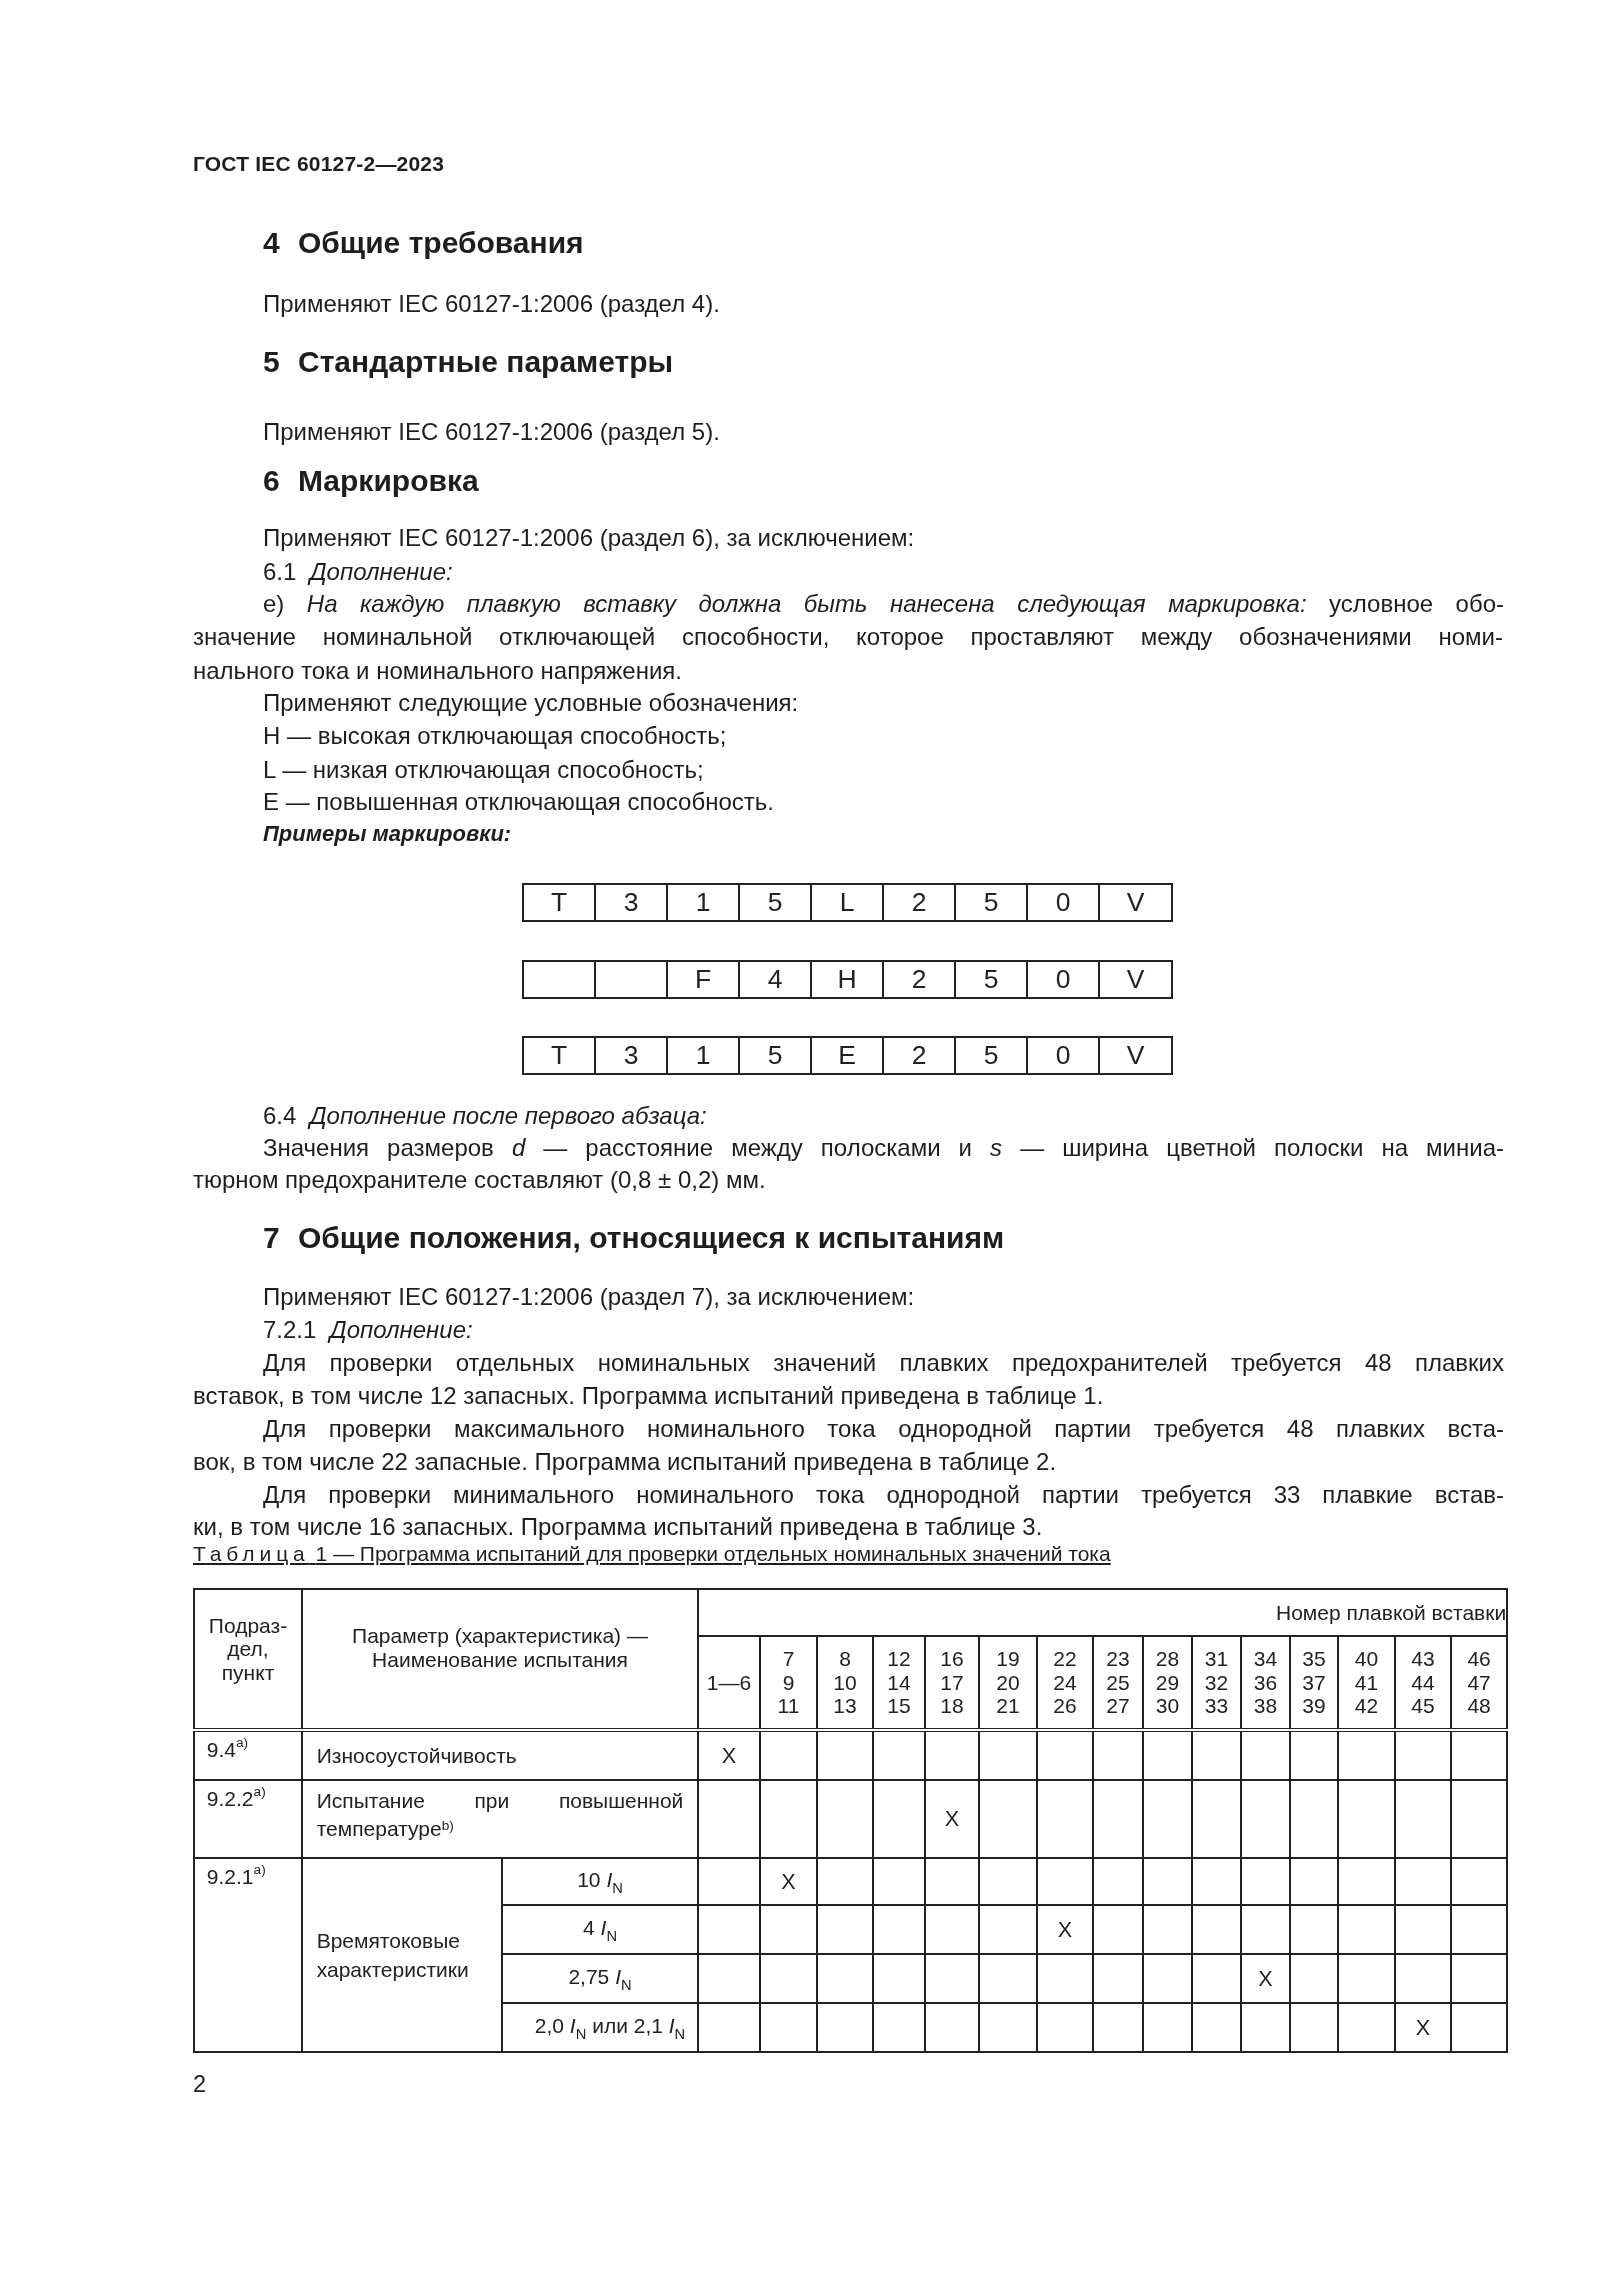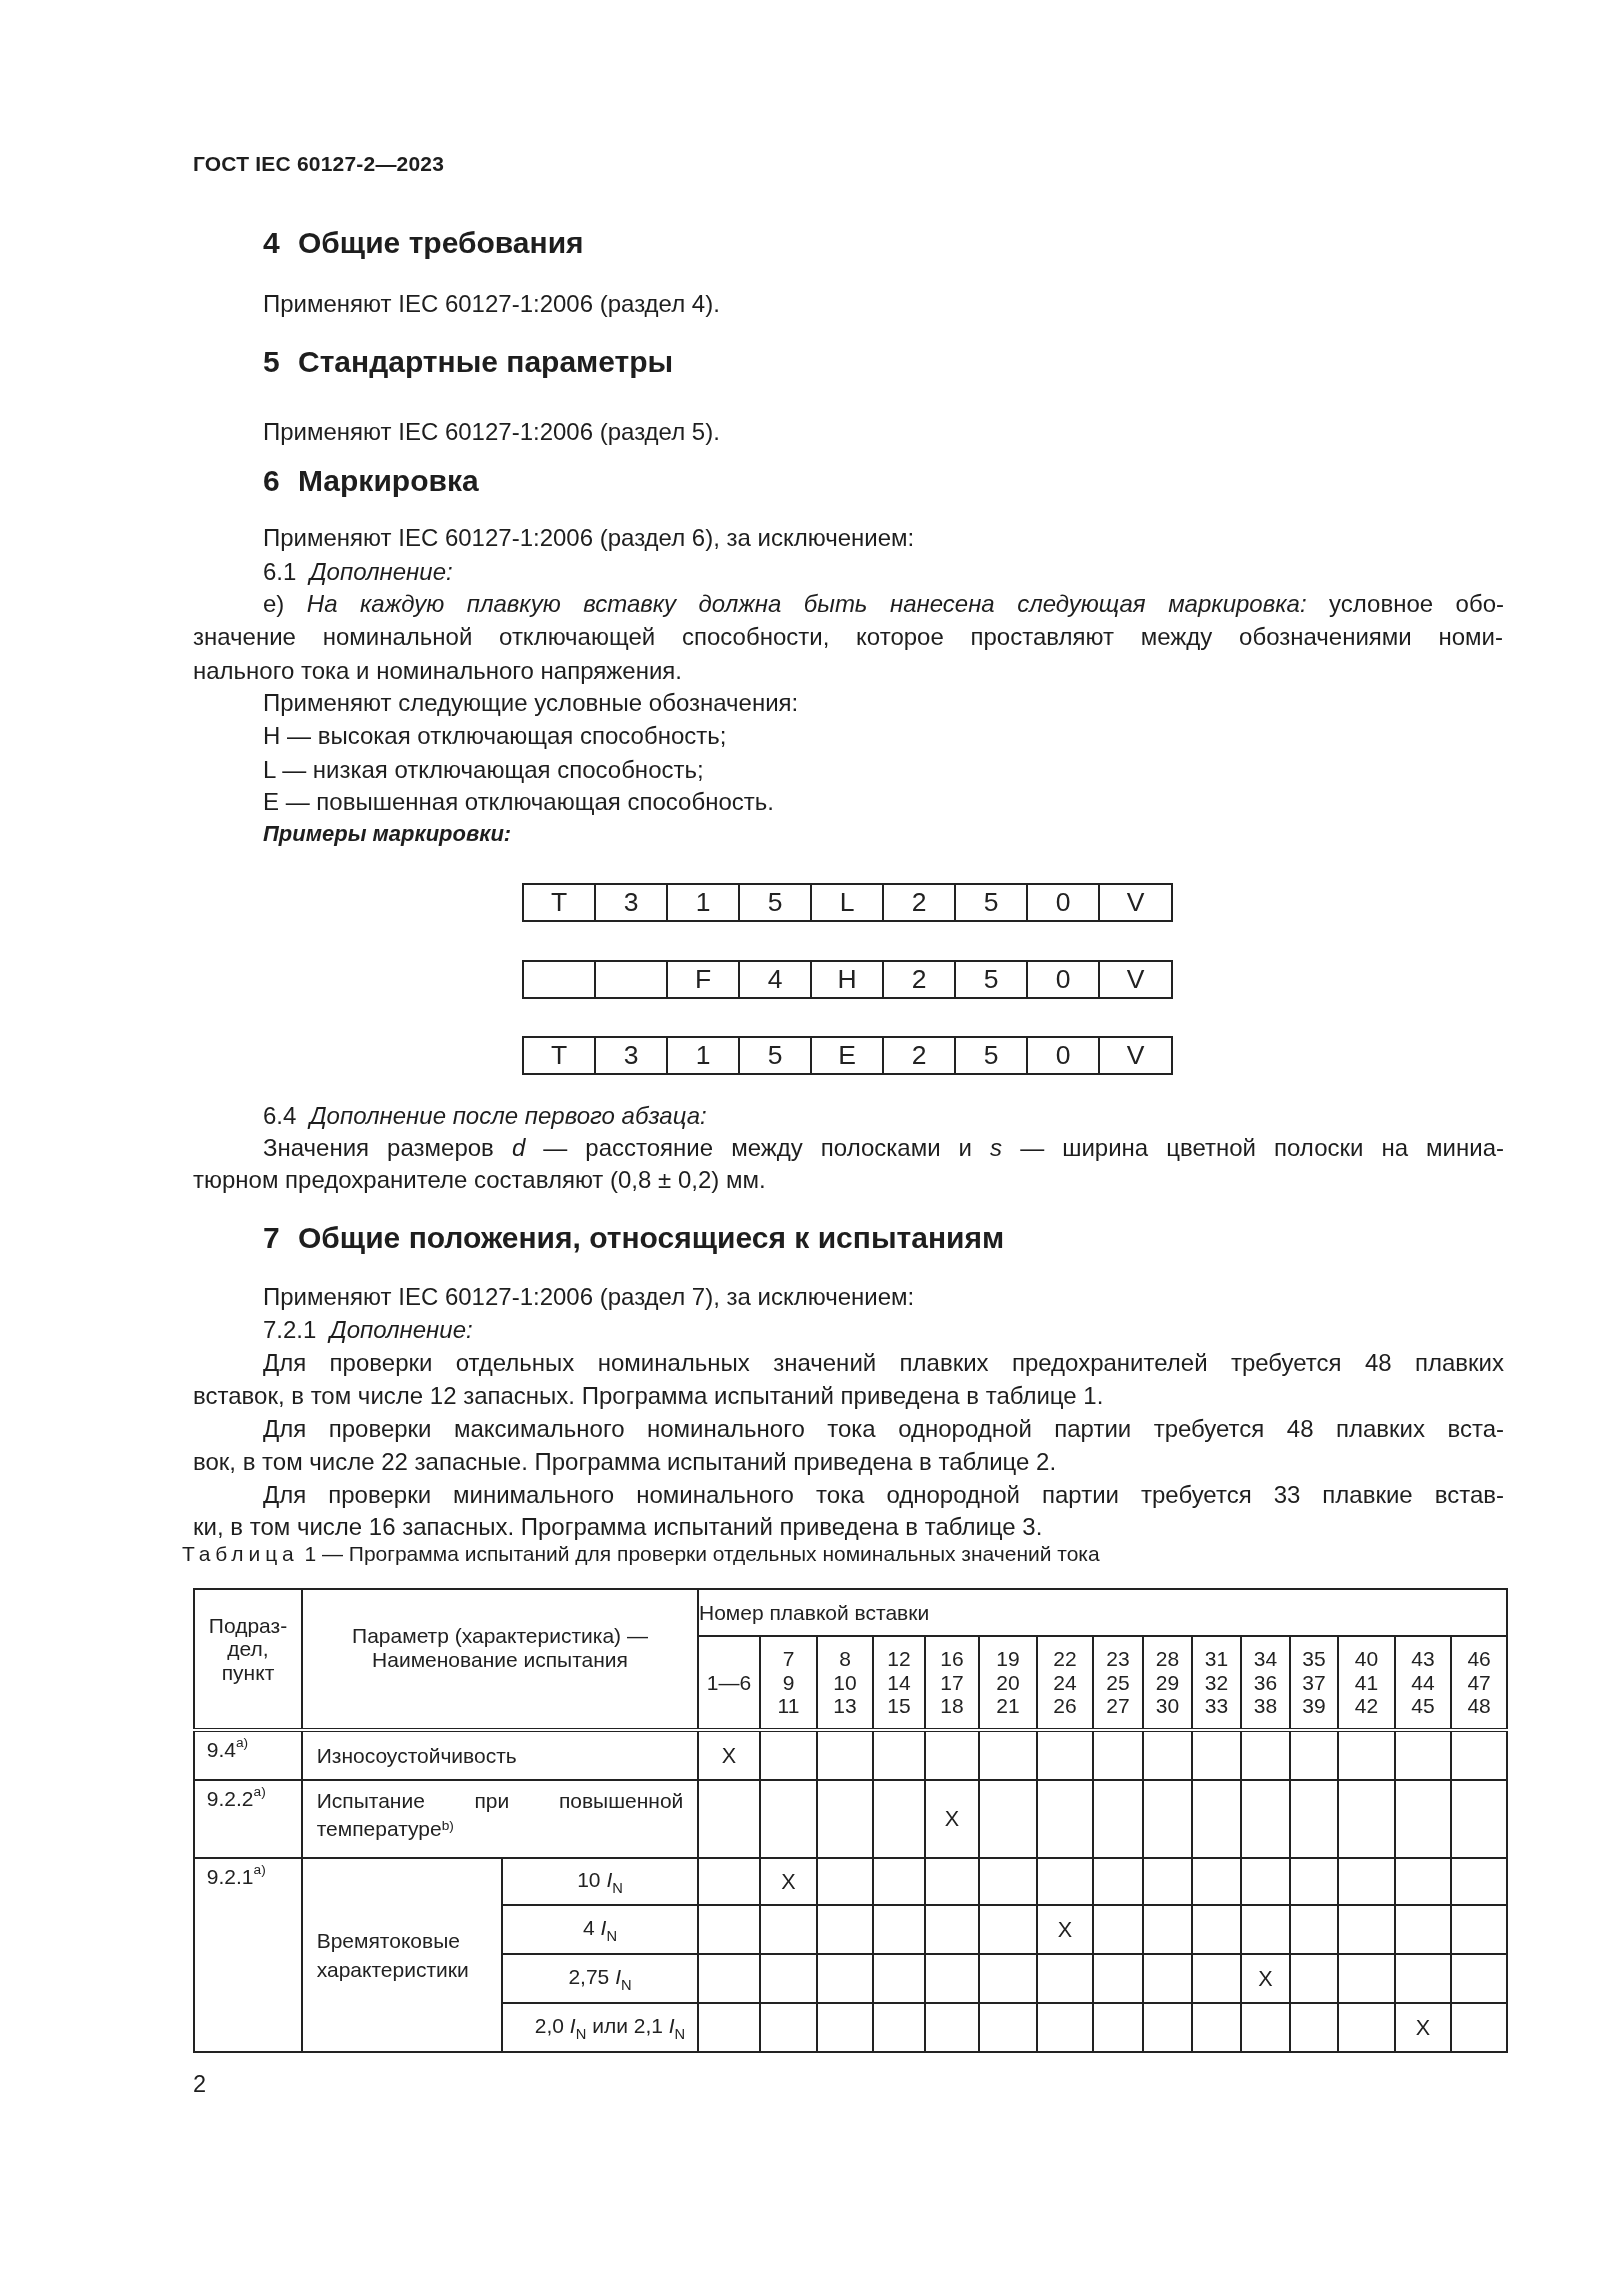--- a/index.html
+++ b/index.html
@@ -19,7 +19,7 @@
   .mark-row { position: absolute; left: 522px; display: flex; border: 2.9px solid #222; height: 35px; }
   .mark-cell { width: 70px; height: 35px; border-right: 2.9px solid #222; display: flex; align-items: center; justify-content: center; font-size: 26.5px; color: #222; }
   .mark-cell:last-child { border-right: none; width: 71px; }
-  .caption { left: 182px; top: 1542px; font-size: 21px; white-space: nowrap; }
+  .caption { left: 193px; top: 1542px; font-size: 21px; white-space: nowrap; text-decoration: underline; }
   .caption .sp { letter-spacing: 4.9px; }
   table.t1 { position: absolute; left: 193px; top: 1588px; border-collapse: collapse; width: 1310px; table-layout: fixed; font-size: 21px; color: #222; }
   table.t1 td, table.t1 th { border: 2px solid #222; padding: 0; font-weight: normal; }

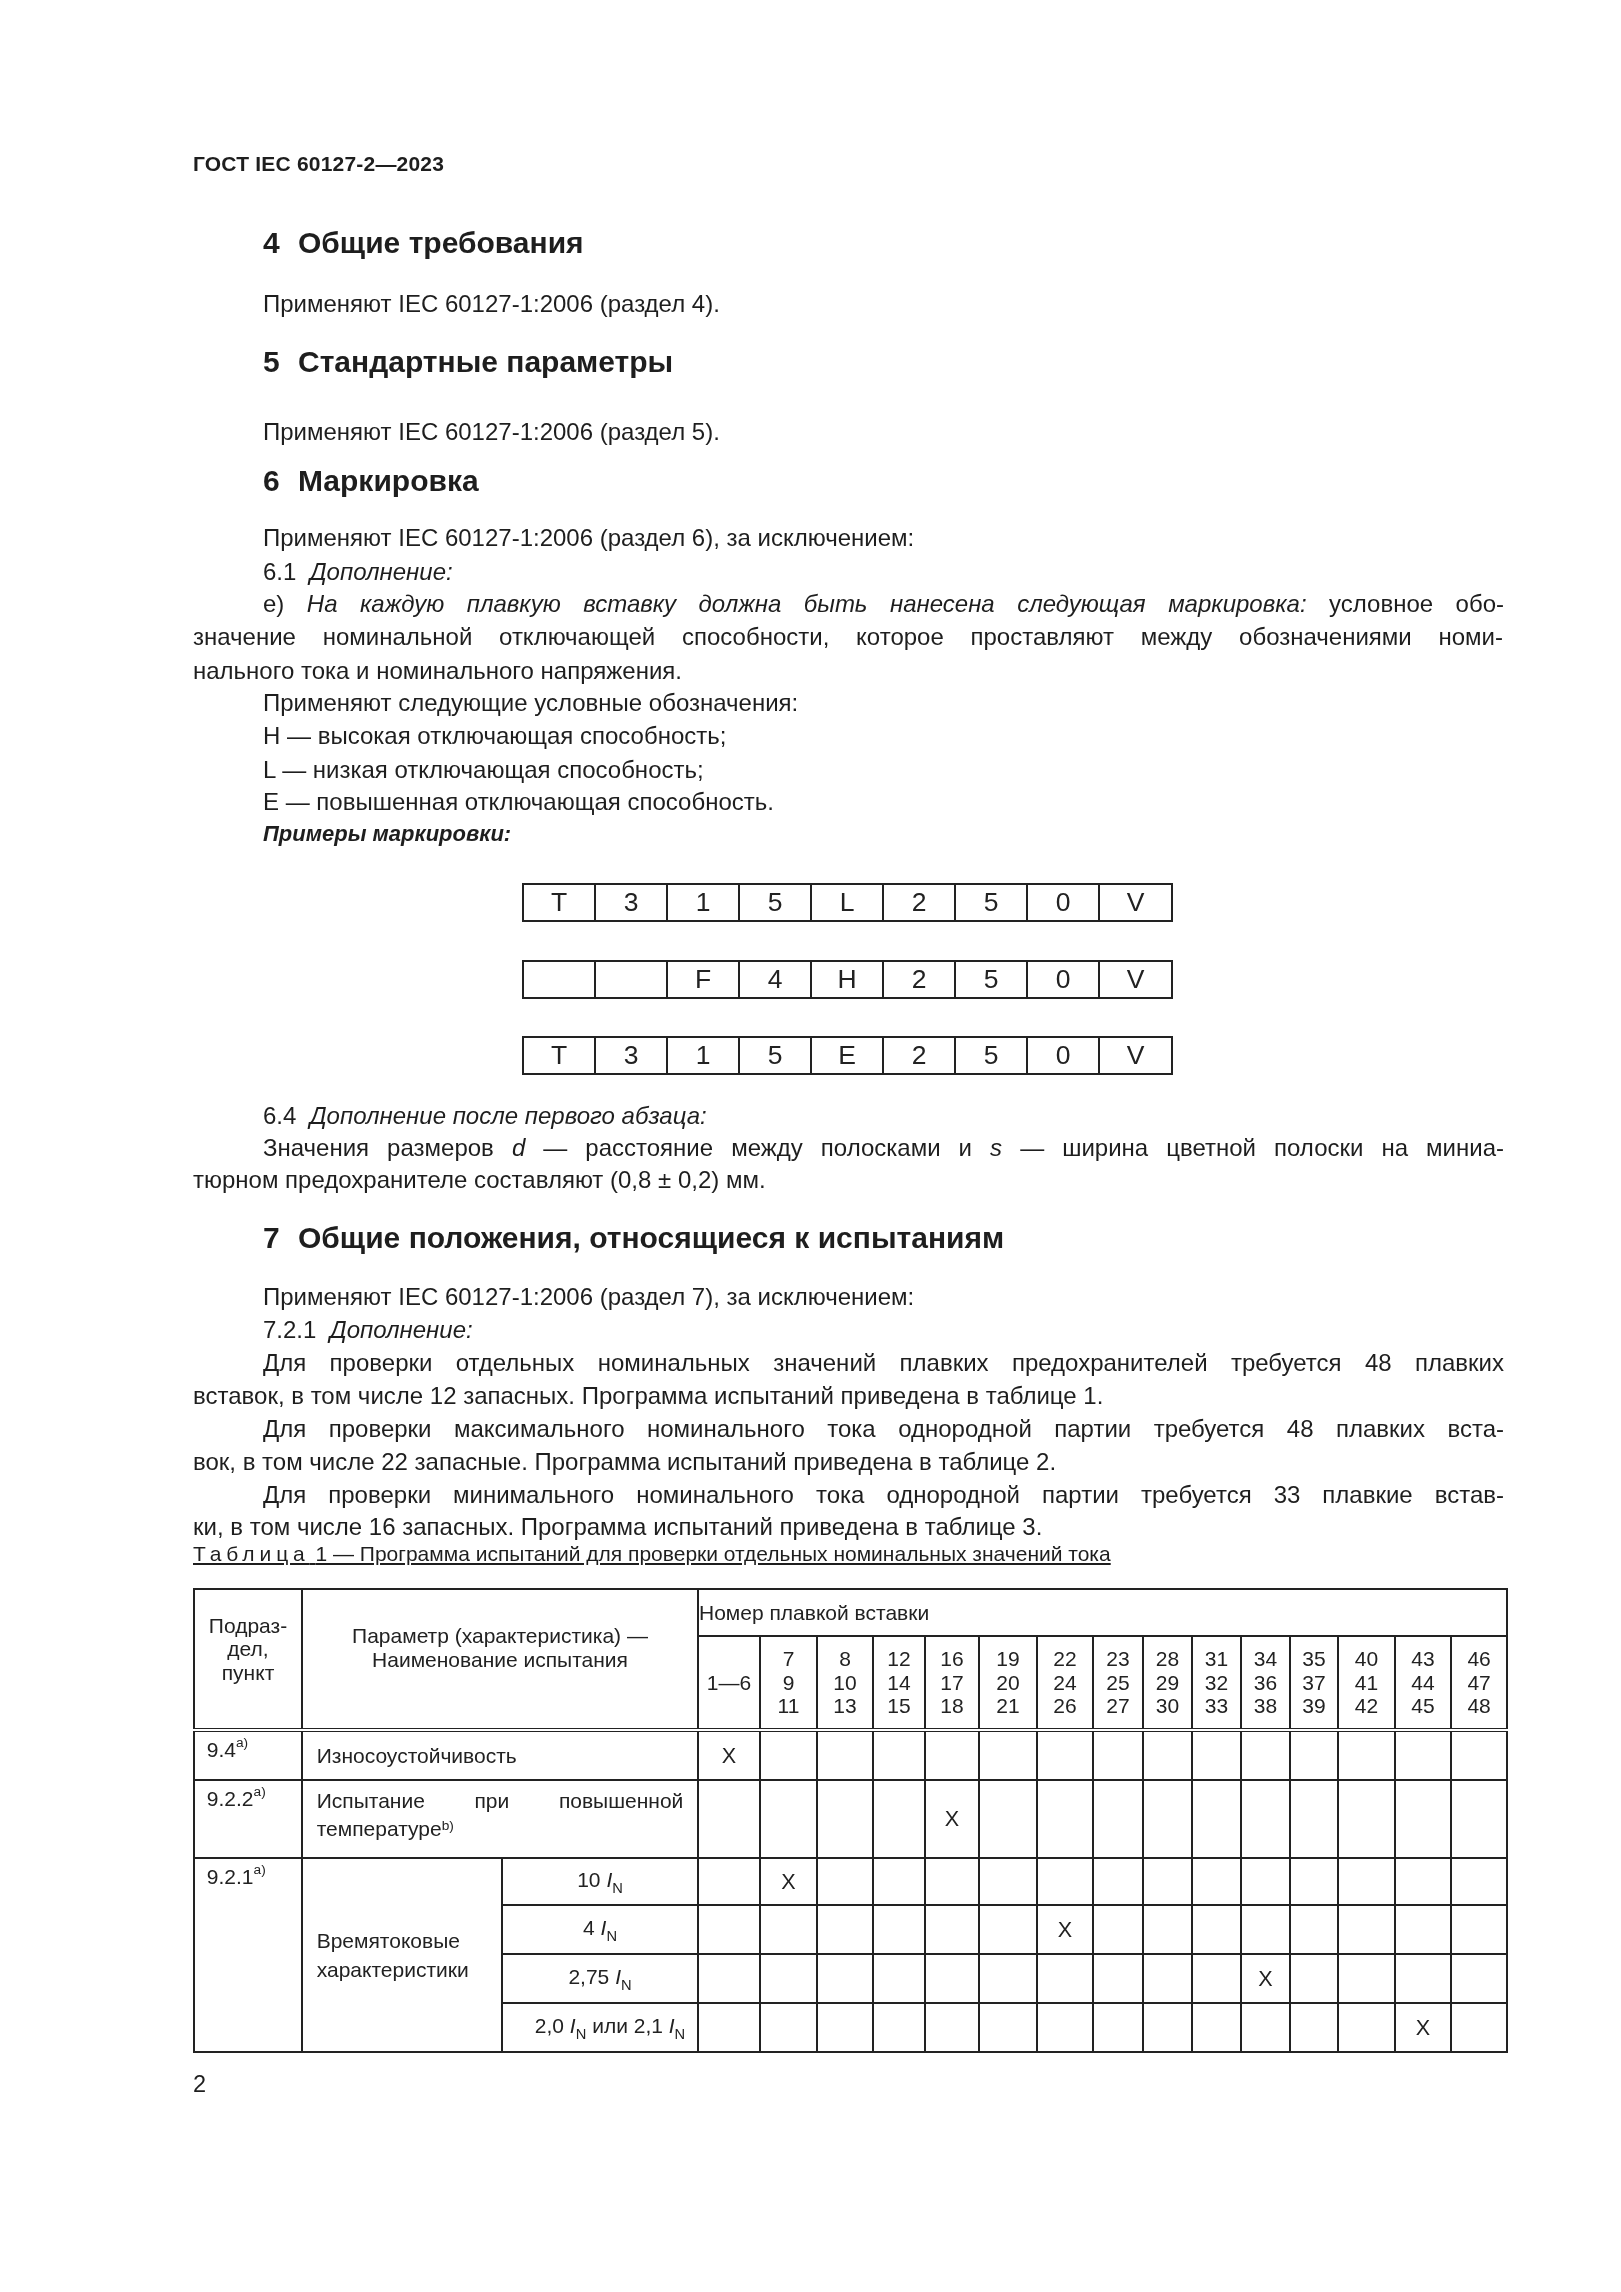--- a/index.html
+++ b/index.html
@@ -142,7 +142,7 @@
         <div>Параметр (характеристика) —</div>
         <div>Наименование испытания</div>
       </th>
-      <th colspan="15" style="text-align:left;vertical-align:middle;border-top:2.9px solid #222;border-right:2.9px solid #222">Номер плавкой вставки</th>
+      <th colspan="15" style="text-align:right;vertical-align:middle;border-top:2.9px solid #222;border-right:2.9px solid #222">Номер плавкой вставки</th>
     </tr>
     <tr class="hdr-sub" id="numrow" style="height:94px;border-bottom:4.9px double #222">
         <th>

